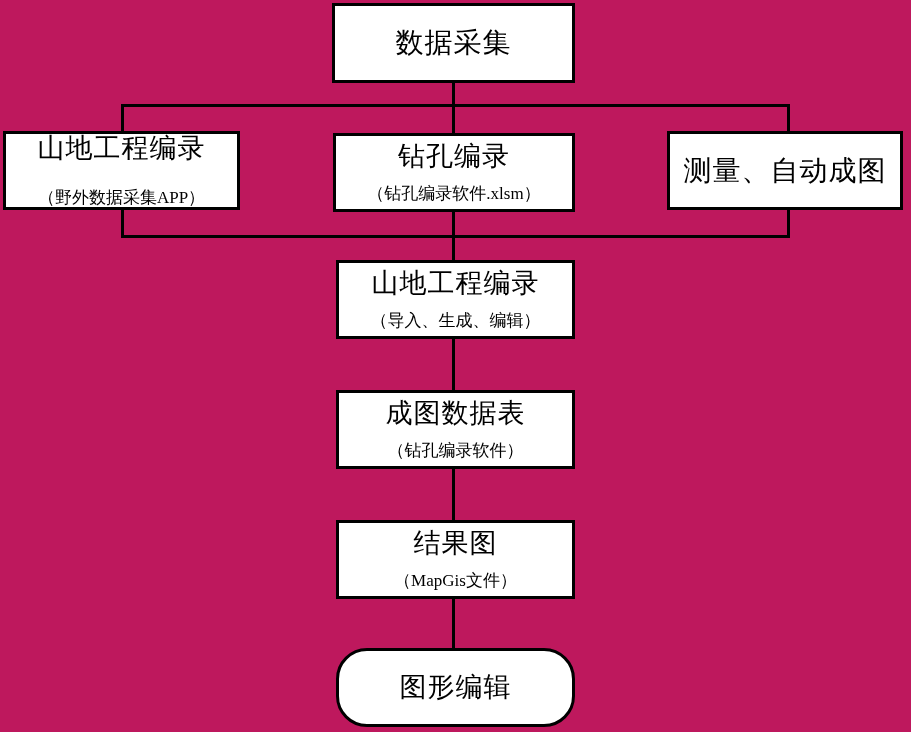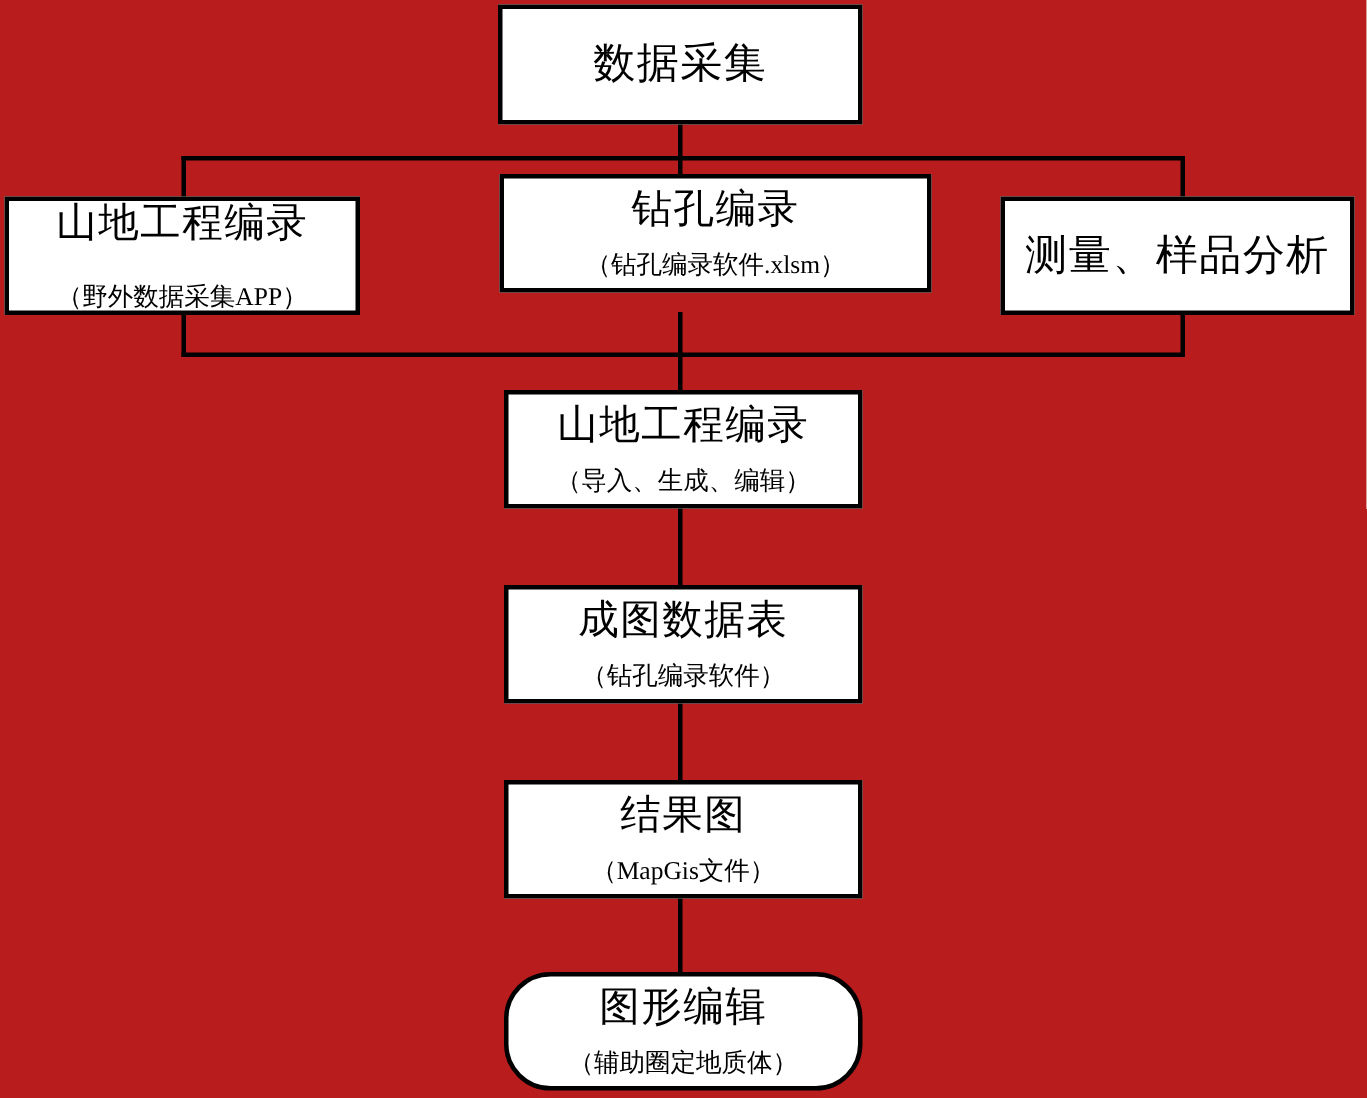--- a/index.html
+++ b/index.html
@@ -16,7 +16,7 @@
     position: relative;
     width: 911px;
     height: 732px;
-    background: #b91c1c;
+    background: #be185d;
     overflow: hidden;
   }
   .node {

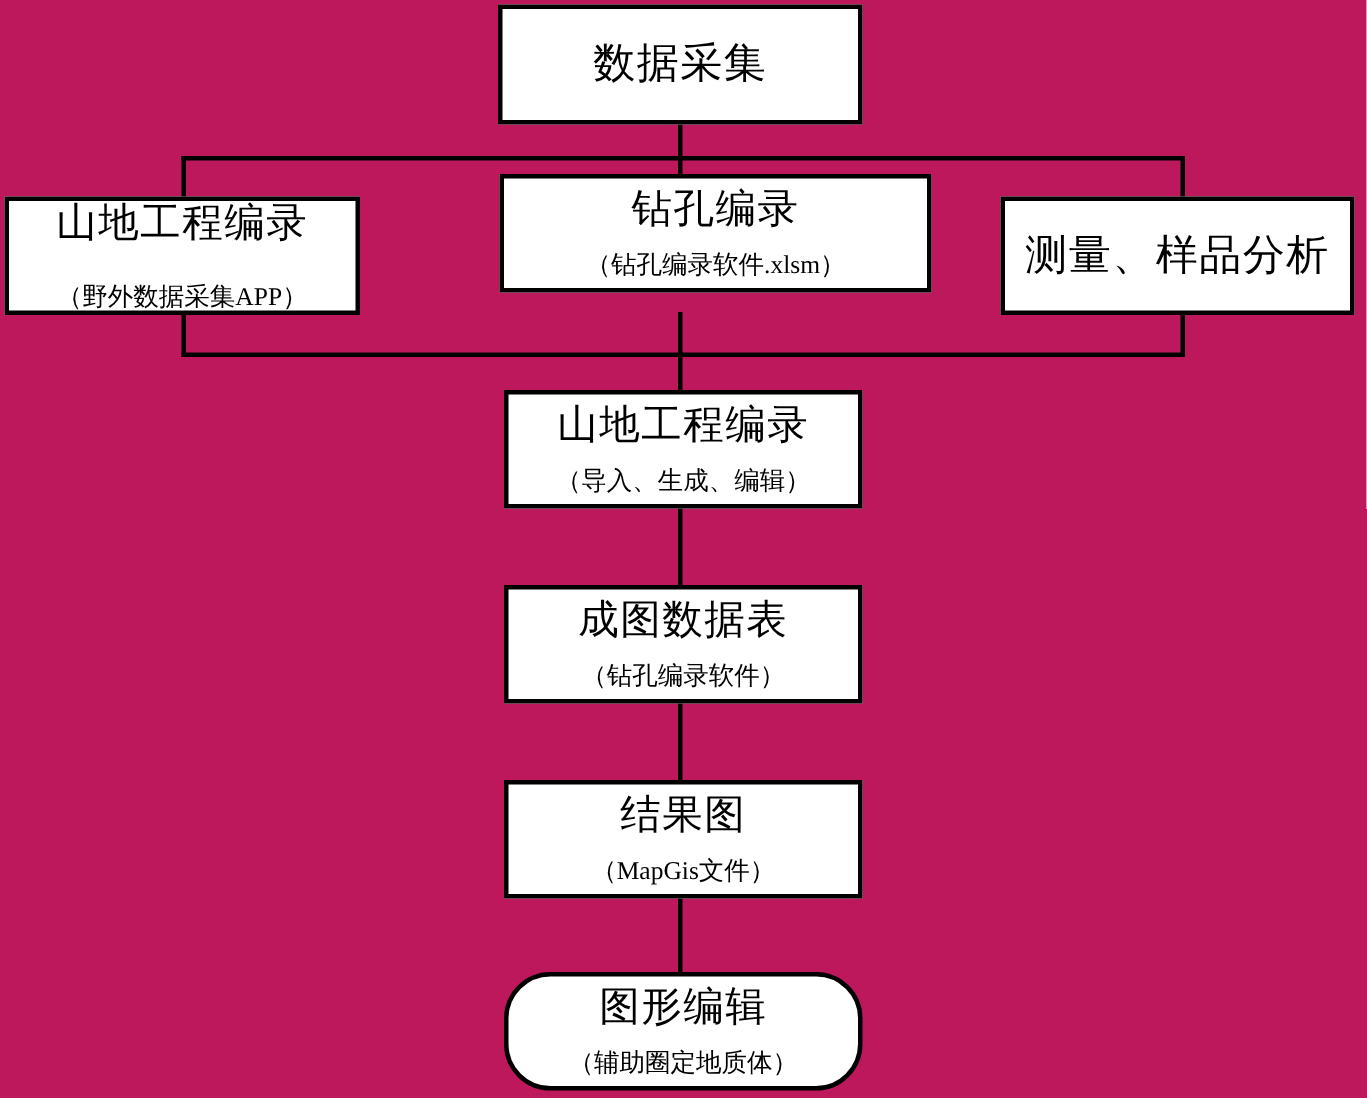--- a/index.html
+++ b/index.html
@@ -86,7 +86,7 @@
     <span class="subtitle">（野外数据采集APP）</span>
   </div>
 
-  <div class="node" style="left:333px; top:116px; width:288px; height:79px;text-align:right;">
+  <div class="node" style="left:333px; top:133px; width:242px; height:79px;text-align:right;">
     <span class="title">钻孔编录</span>
     <span class="subtitle">（钻孔编录软件.xlsm）</span>
   </div>

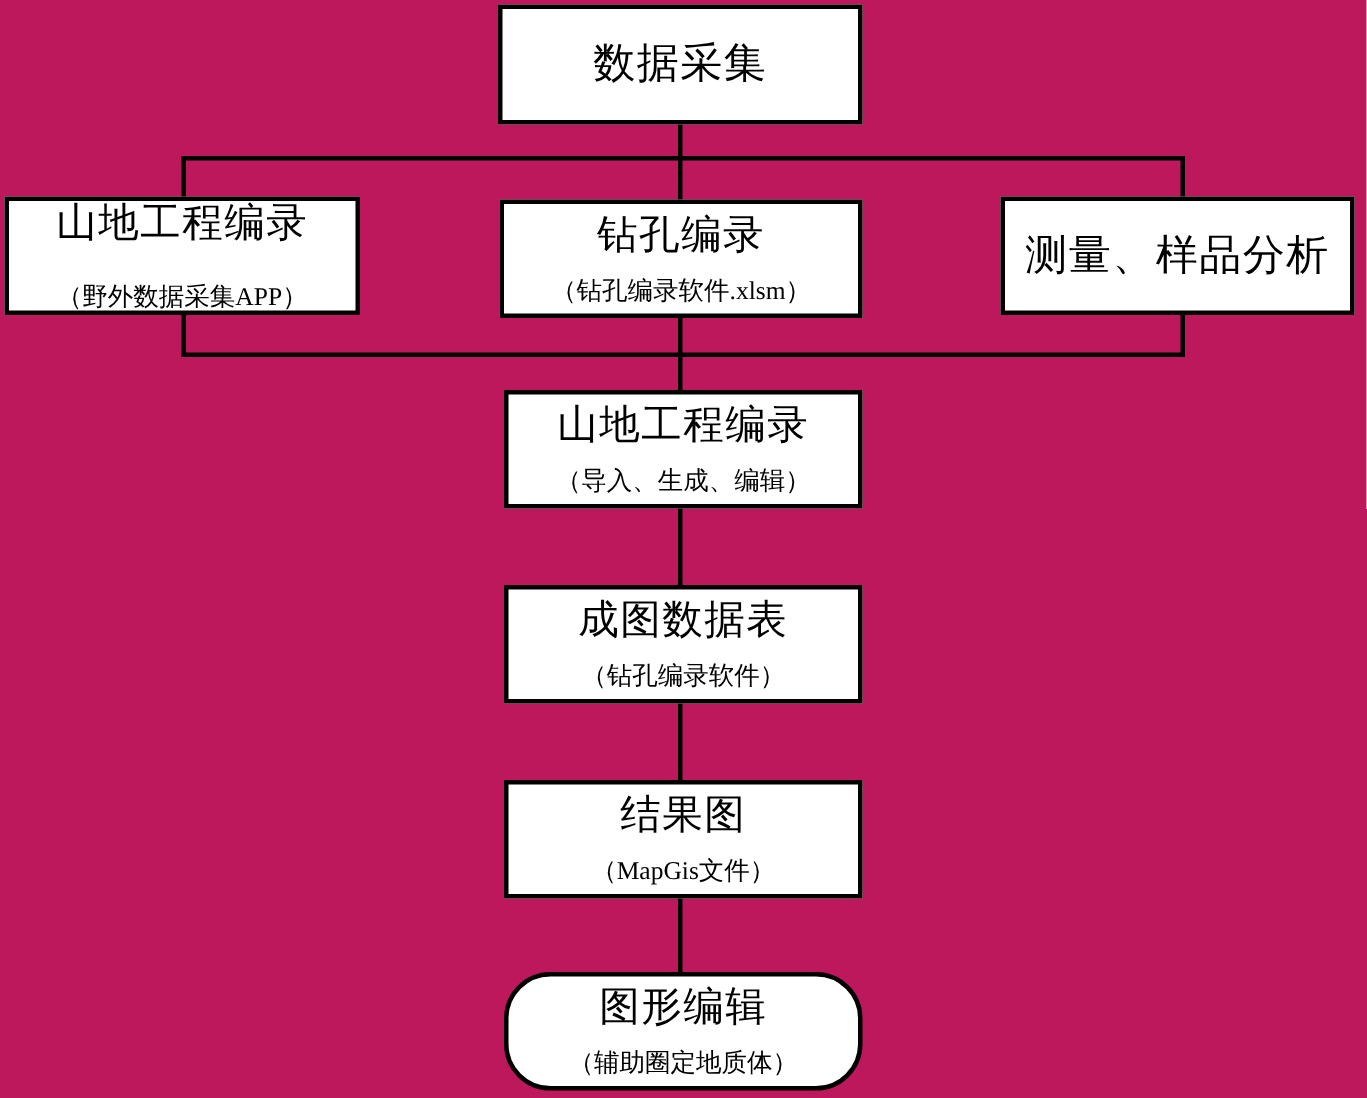--- a/index.html
+++ b/index.html
@@ -92,7 +92,7 @@
   </div>
 
   <div class="node single" style="left:667px; top:131px; width:236px; height:79px;">
-    <span class="title">测量、样品分析</span>
+    <span class="title">测量、自动成图</span>
 
   </div>
 

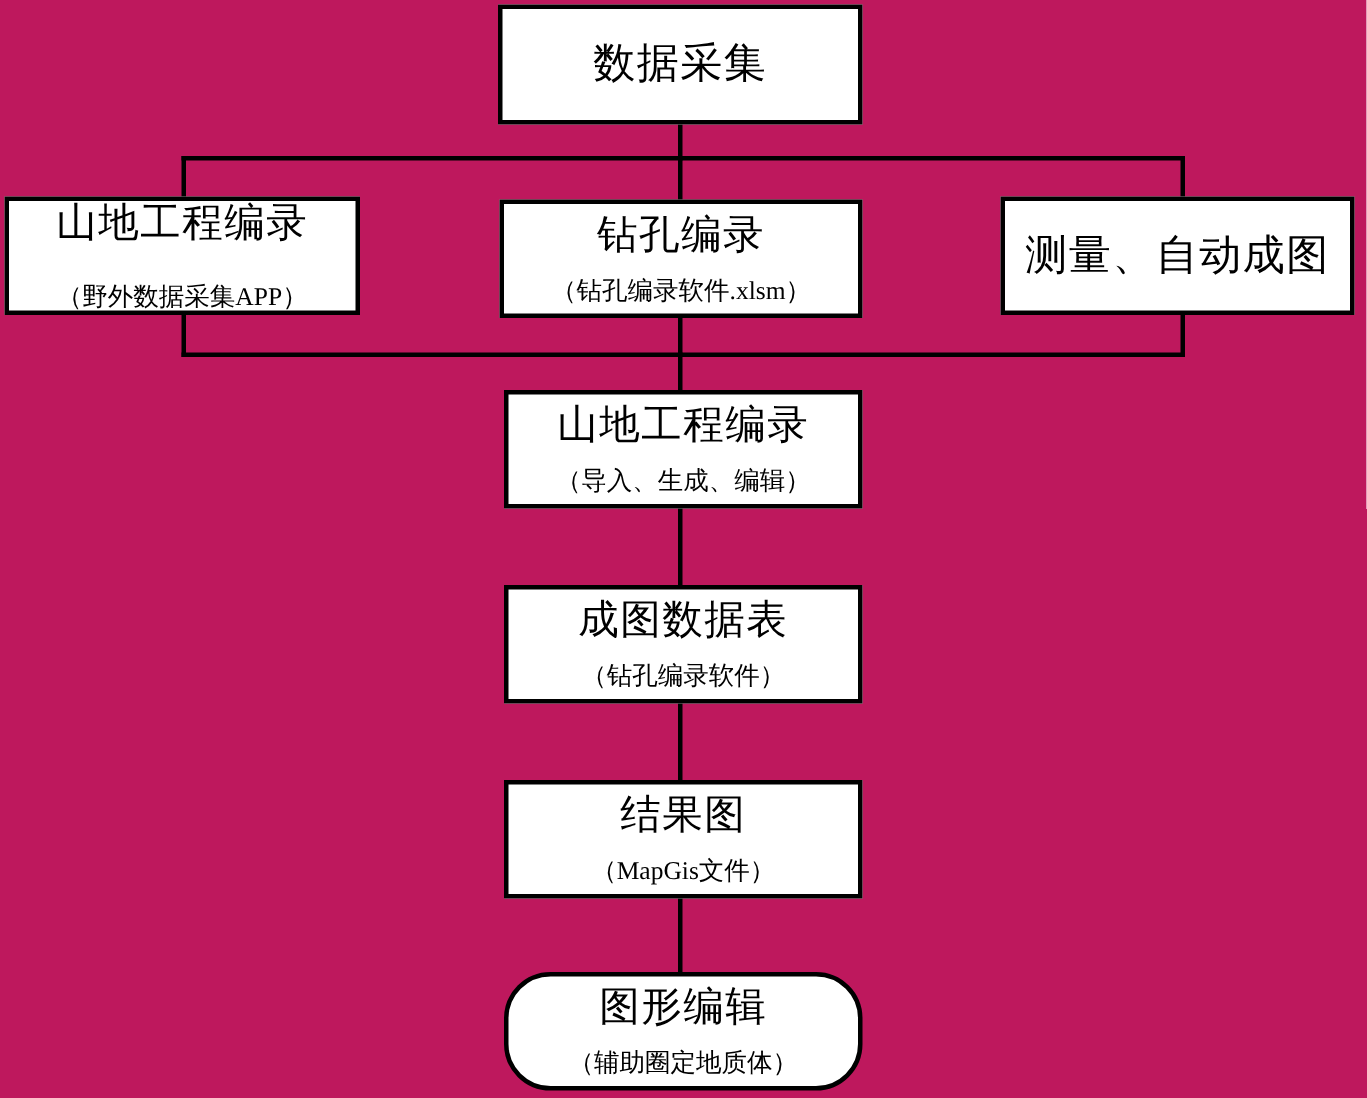--- a/index.html
+++ b/index.html
@@ -113,7 +113,6 @@
 
   <div class="node" style="left:336px; top:648px; width:239px; height:79px;border-radius:31px;">
     <span class="title">图形编辑</span>
-    <span class="subtitle">（辅助圈定地质体）</span>
   </div>
 
 </div>

